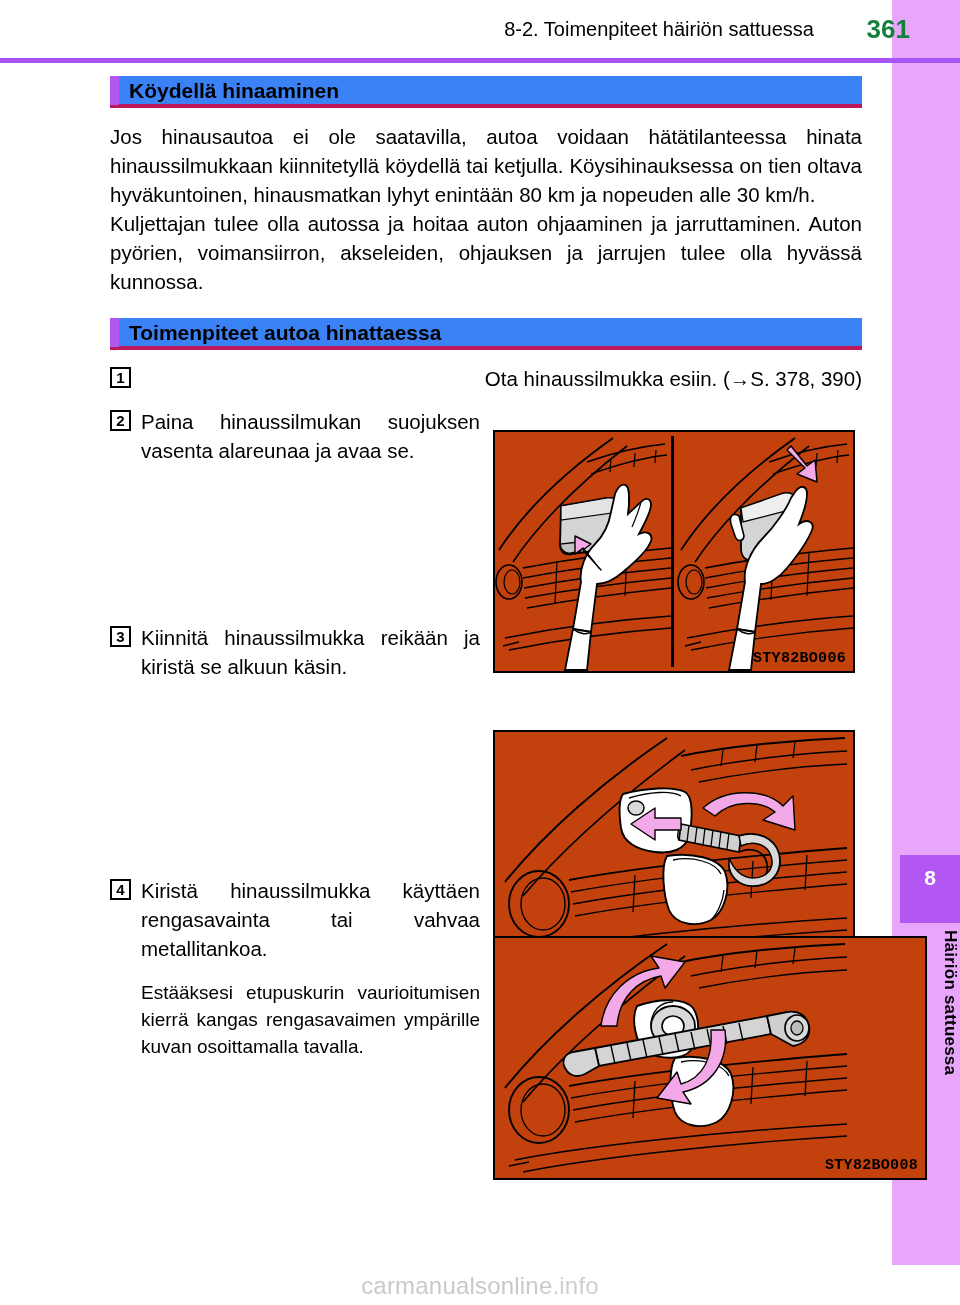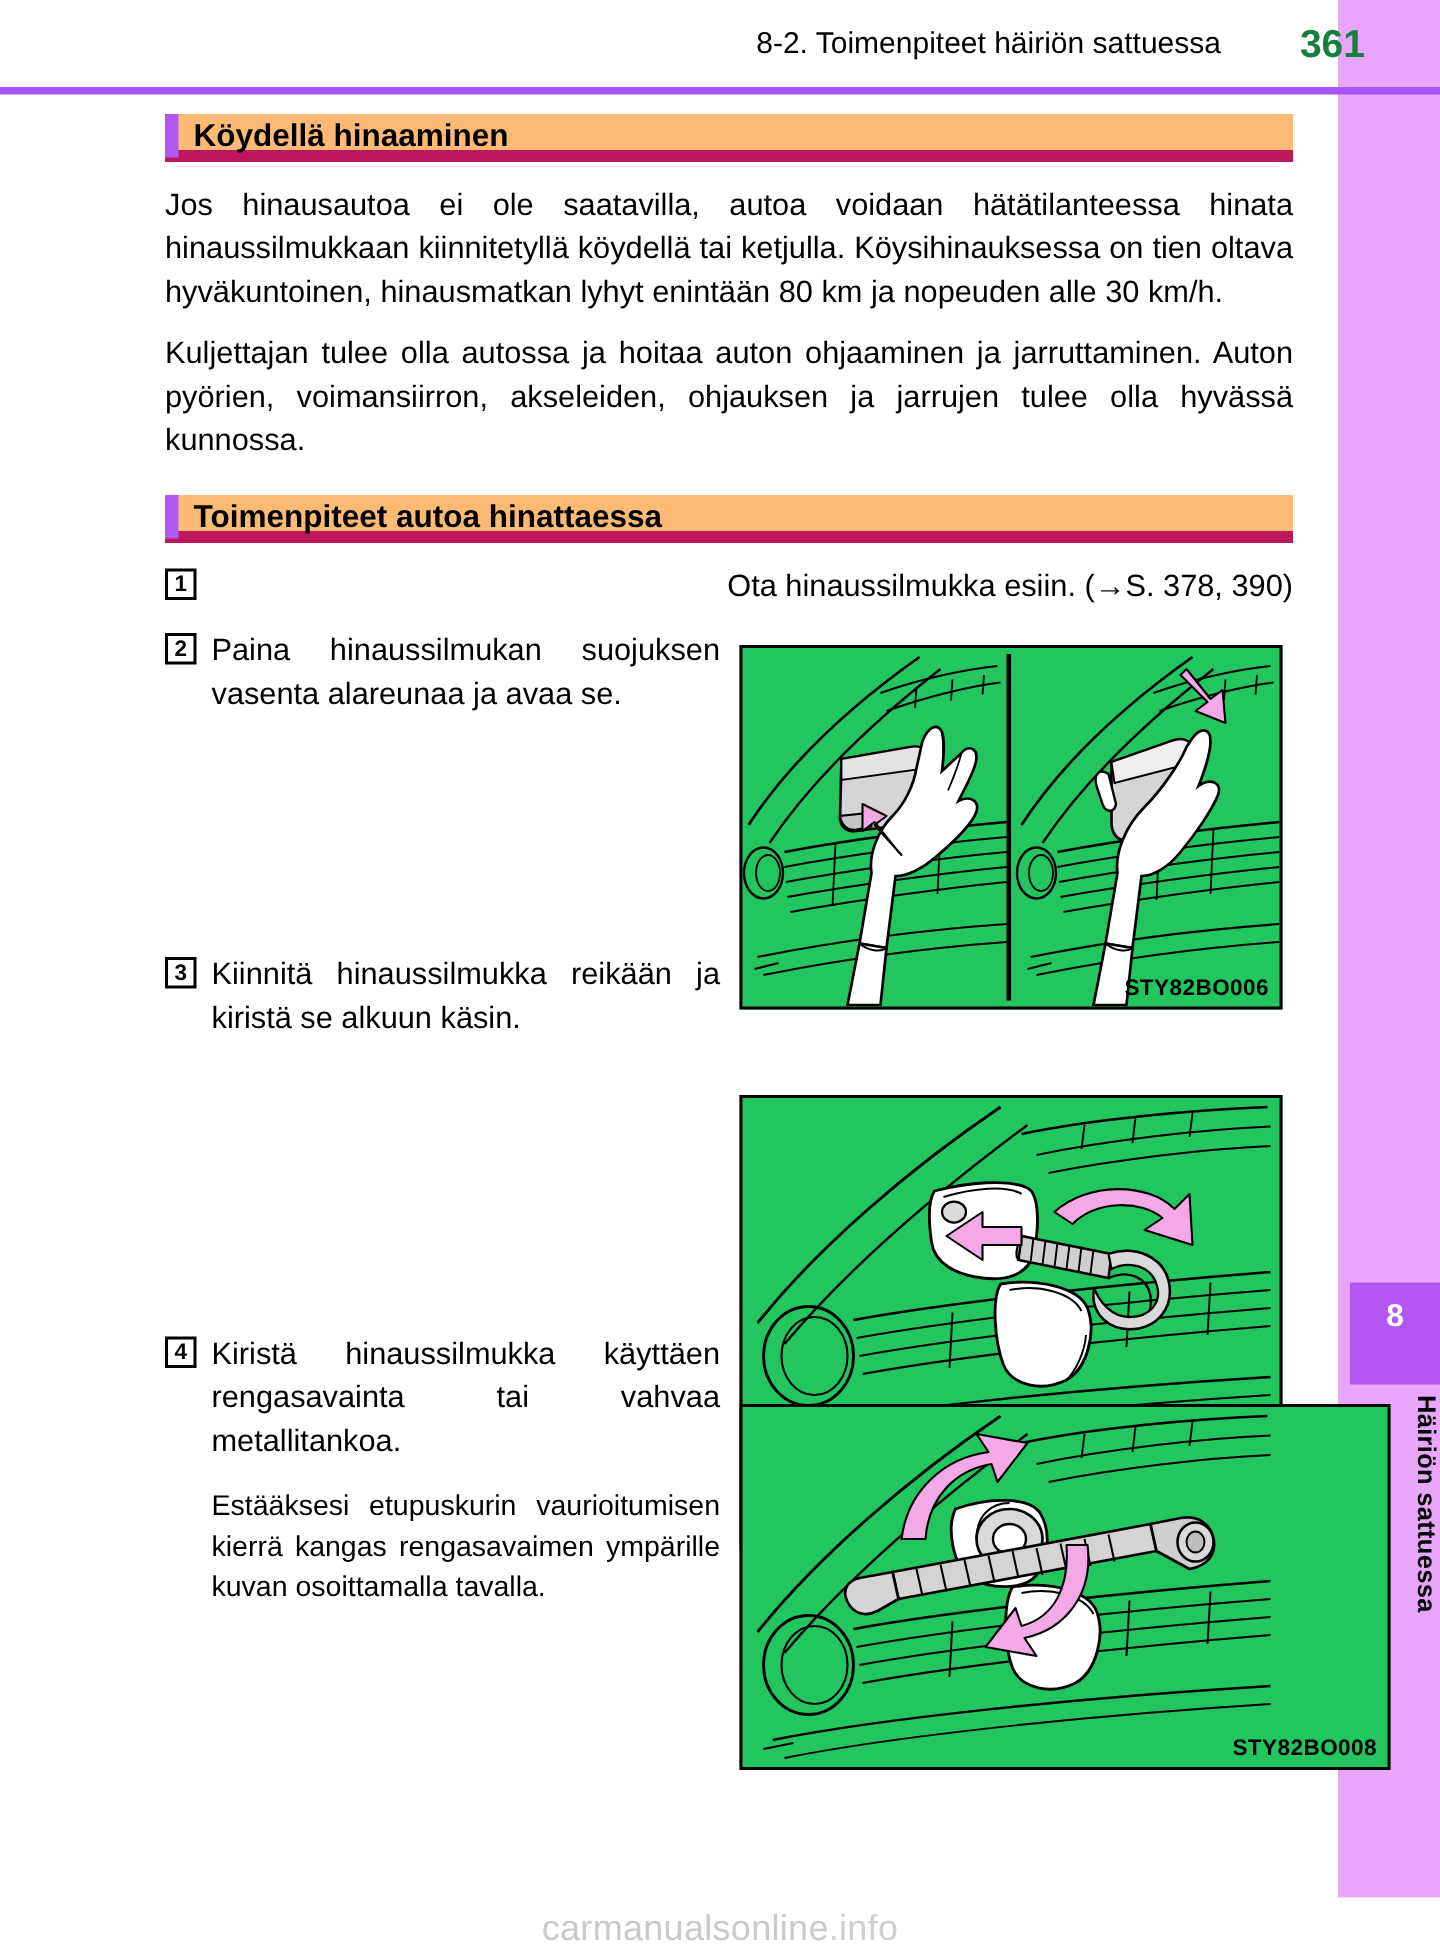--- a/index.html
+++ b/index.html
@@ -101,9 +101,9 @@
   .section-band {
     position: relative;
     height: 32px;
-    background: #fdba74;
+    background: #3b82f6;
     margin-bottom: 14px;
-    border-bottom: 8px solid #be185d;
+    border-bottom: 4px solid #be185d;
     box-sizing: border-box;
   }
   .section-band .accent {

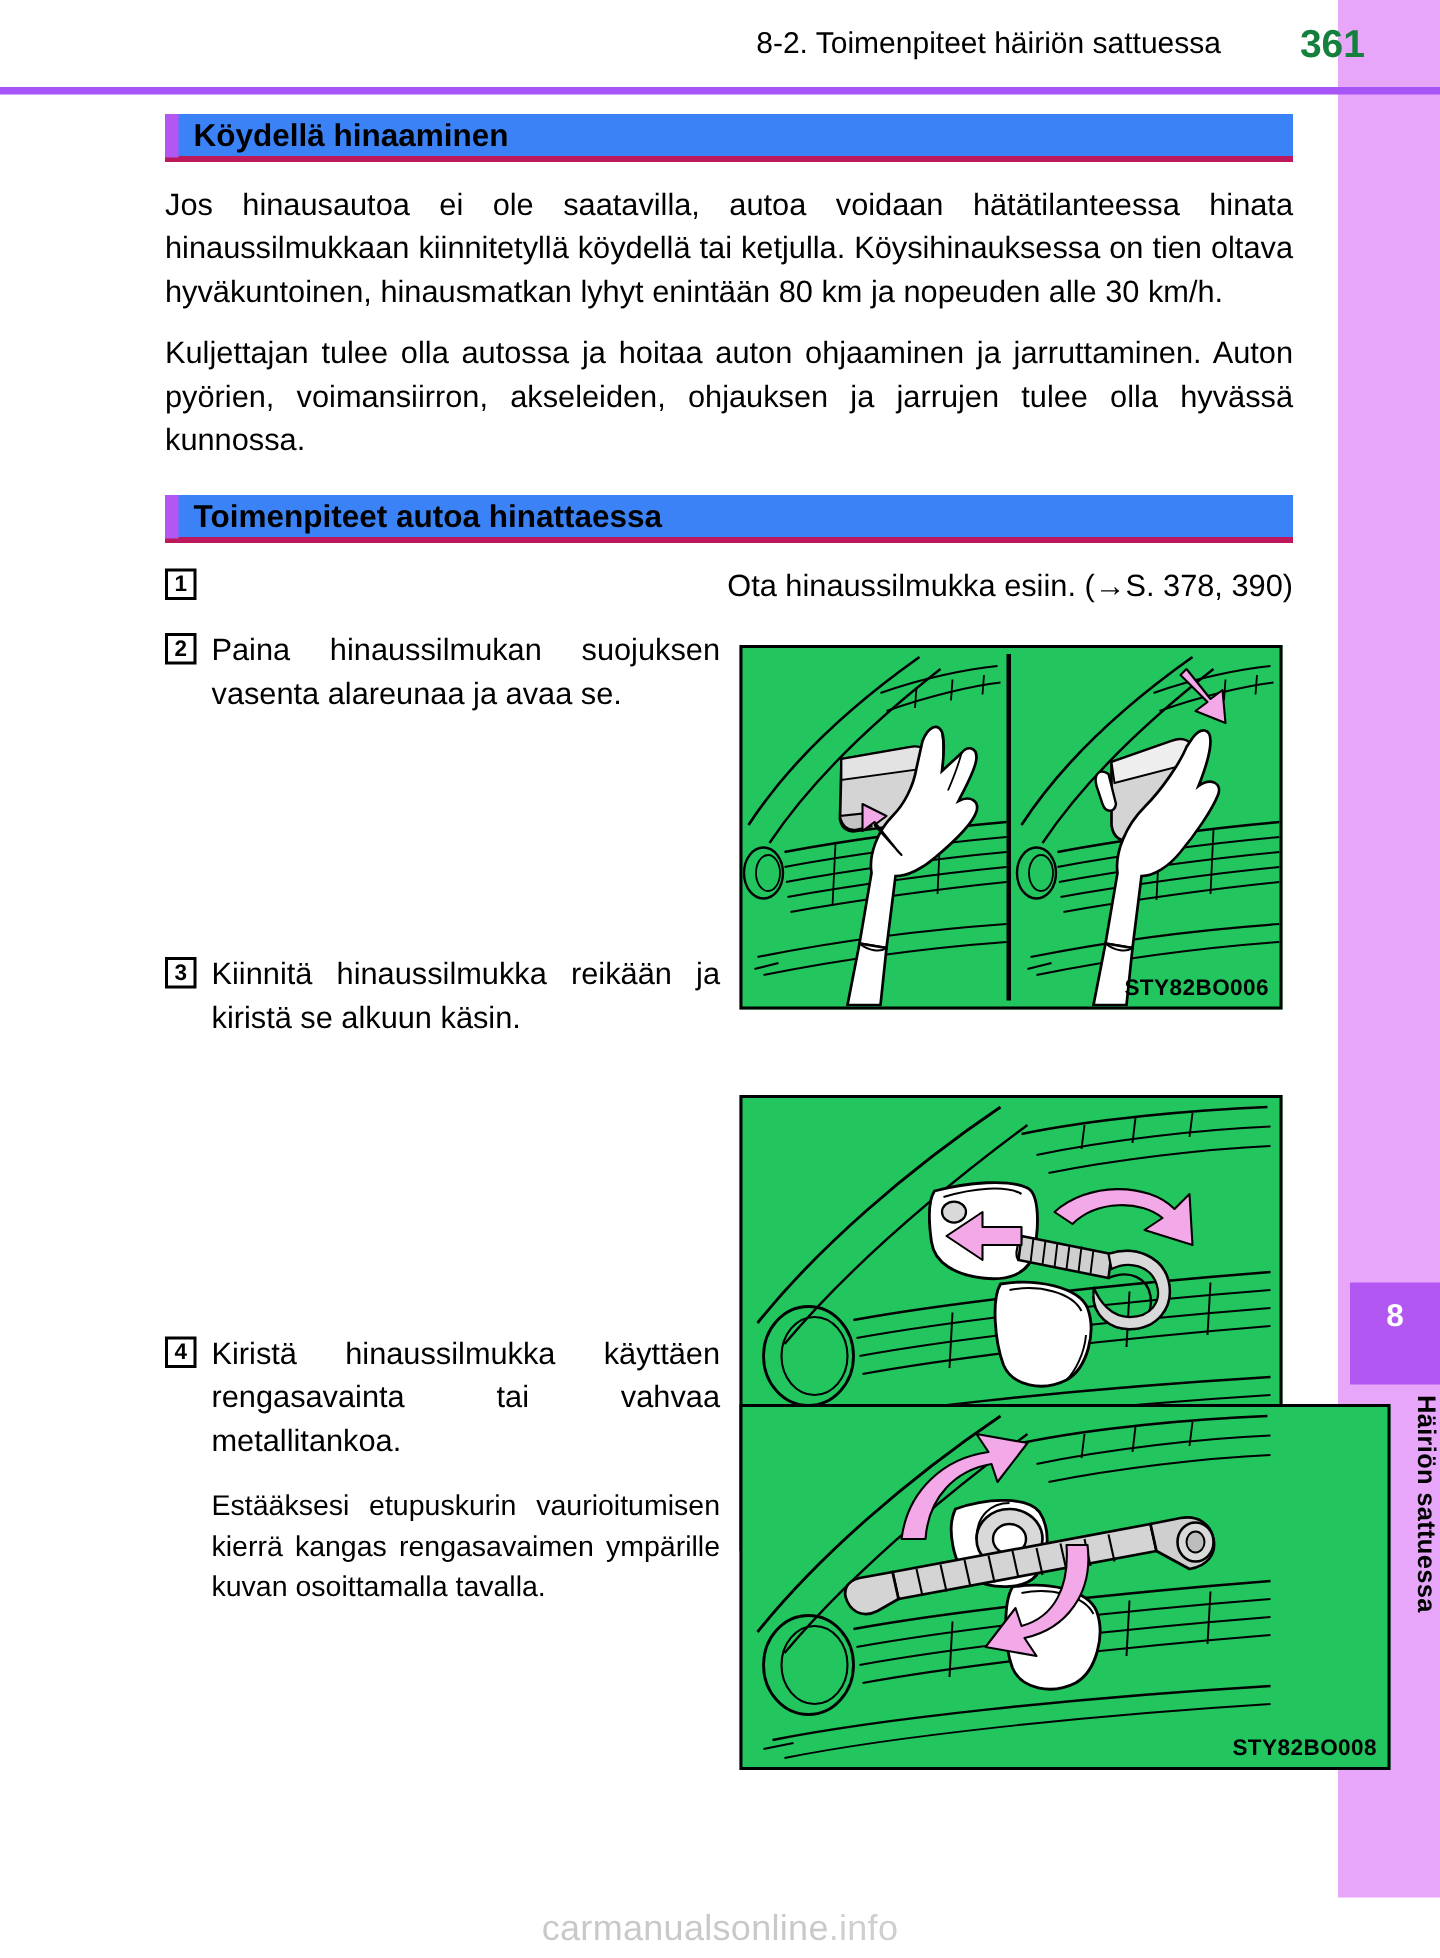--- a/index.html
+++ b/index.html
@@ -223,7 +223,7 @@
   </div>
 
   <p class="body-para" style="margin-top:2px;">Jos hinausautoa ei ole saatavilla, autoa voidaan hätätilanteessa hinata hinaussilmukkaan kiinnitetyllä köydellä tai ketjulla. Köysihinauksessa on tien oltava hyväkuntoinen, hinausmatkan lyhyt enintään 80 km ja nopeuden alle 30 km/h.</p>
-  <p class="body-para" style="margin-top:12px;">Kuljettajan tulee olla autossa ja hoitaa auton ohjaaminen ja jarruttaminen. Auton pyörien, voimansiirron, akseleiden, ohjauksen ja jarrujen tulee olla hyvässä kunnossa.</p>
+  <p class="body-para" style="margin-top:0;">Kuljettajan tulee olla autossa ja hoitaa auton ohjaaminen ja jarruttaminen. Auton pyörien, voimansiirron, akseleiden, ohjauksen ja jarrujen tulee olla hyvässä kunnossa.</p>
 
   <div class="section-band" style="margin-top:22px;">
     <div class="accent"></div>

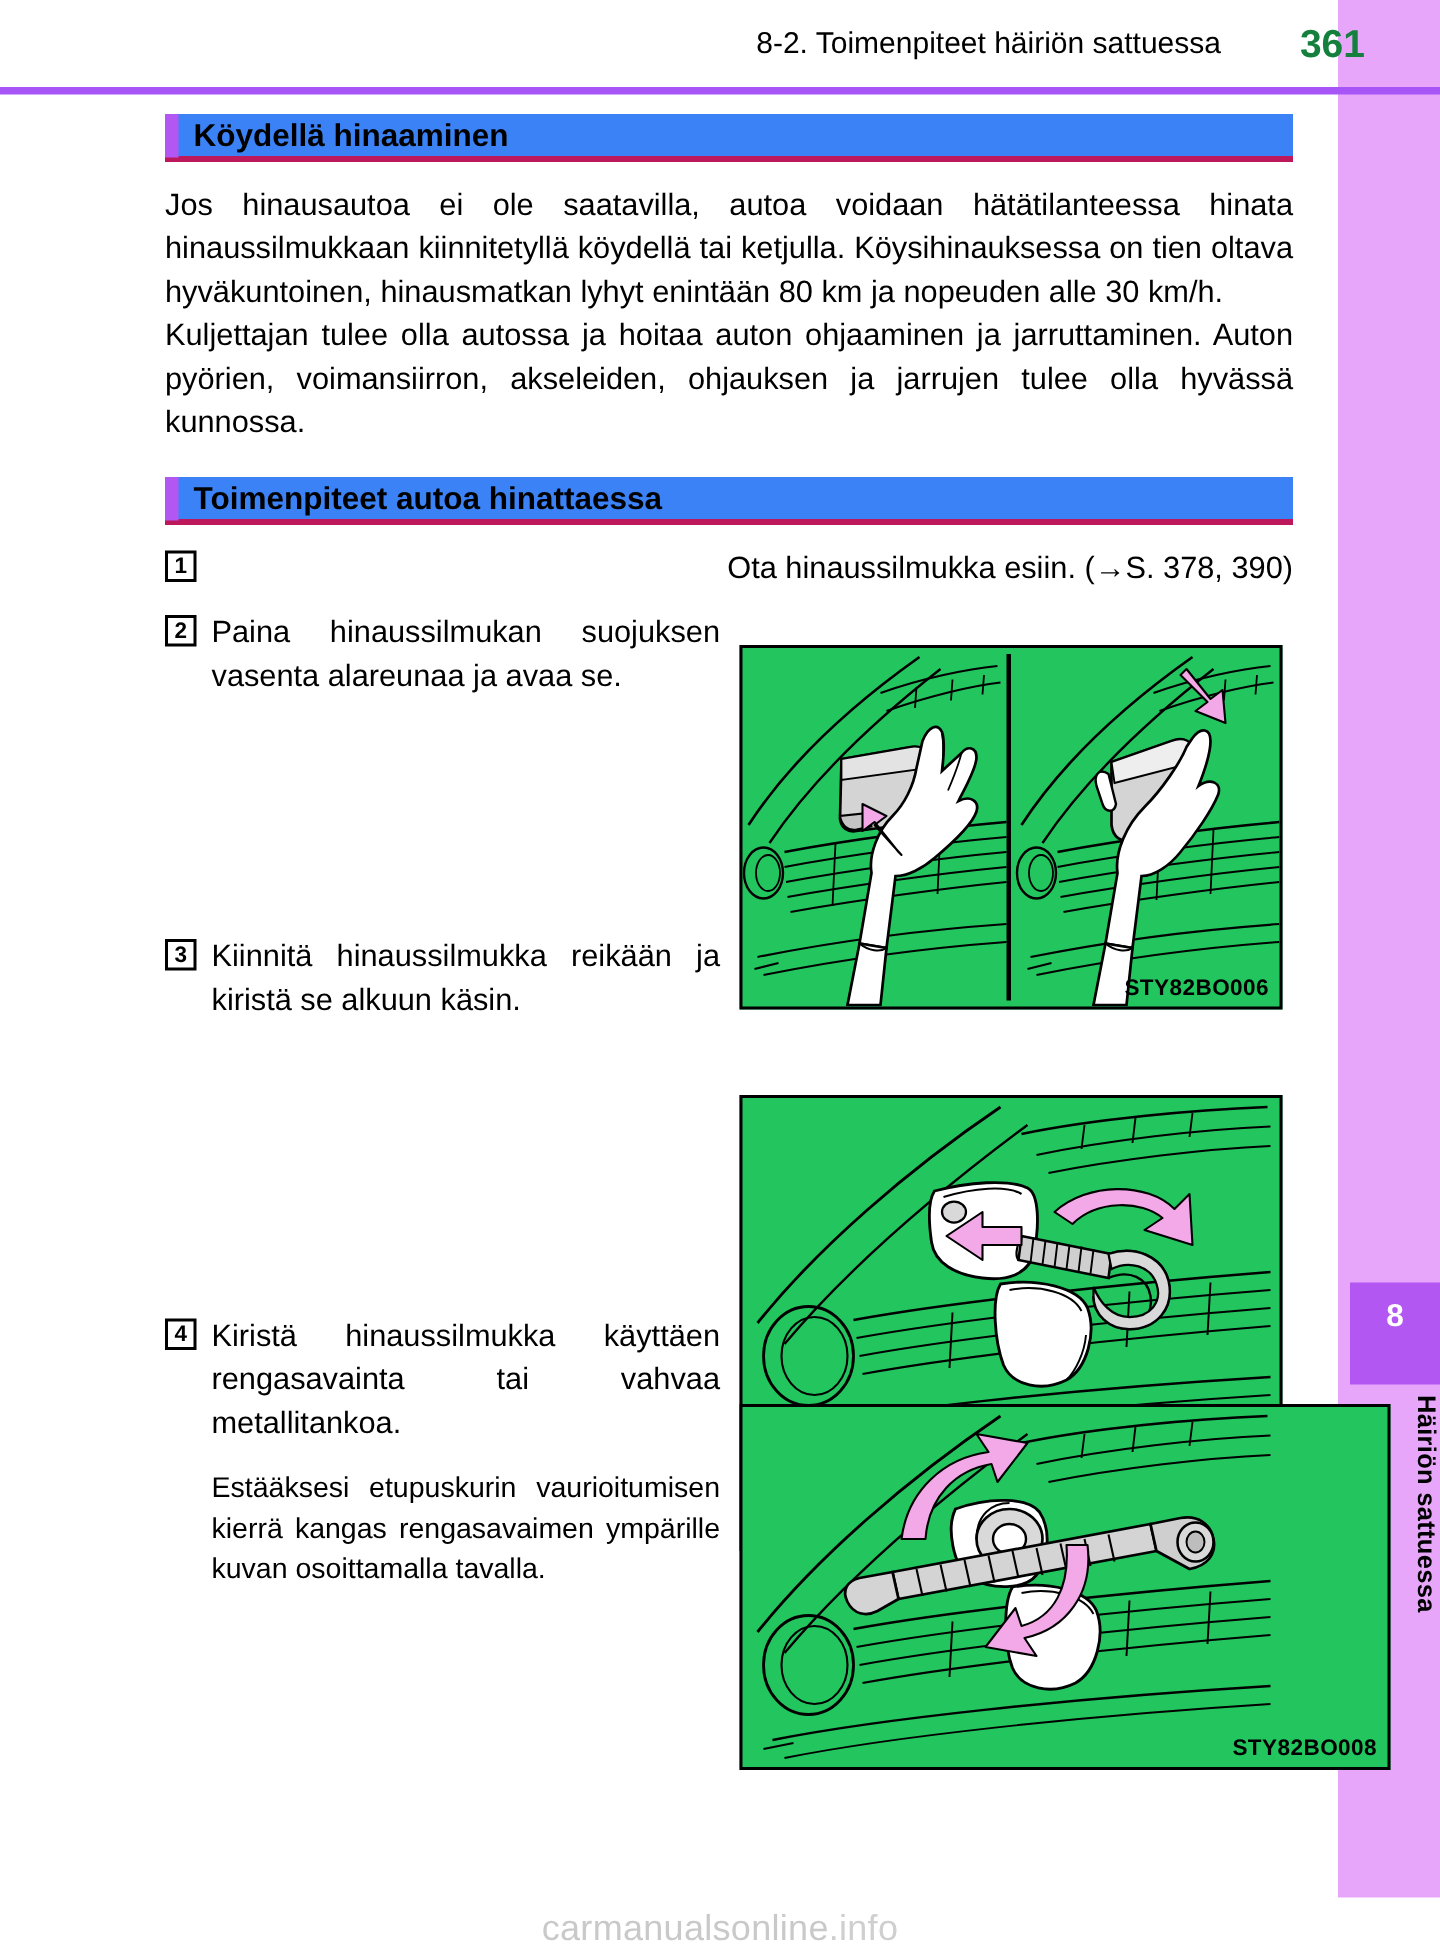--- a/index.html
+++ b/index.html
@@ -173,8 +173,9 @@
   .figure {
     position: absolute;
     border: 2px solid #000000;
-    background: #22c55e;
+    background: #c2410c;
     box-sizing: border-box;
+    font-family: Liberation Mono, monospace;
   }
   .figure .fig-code {
     position: absolute;

